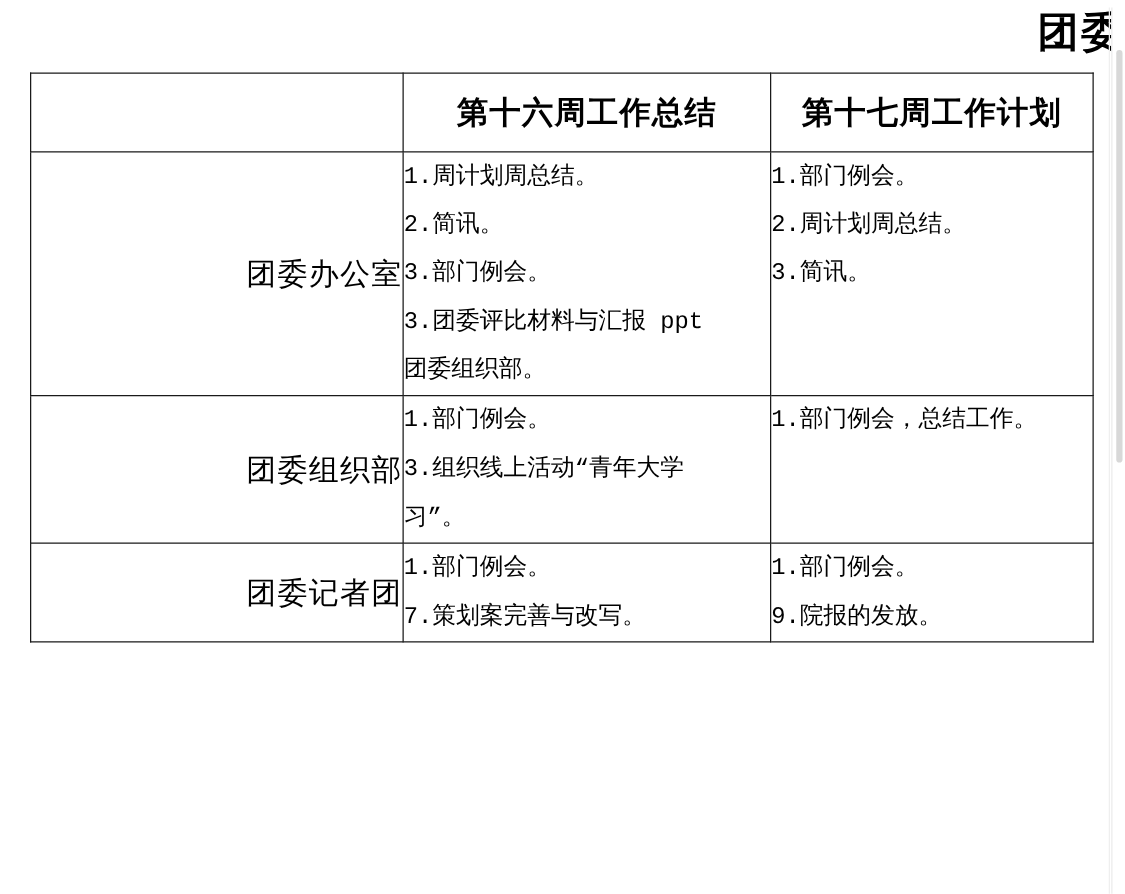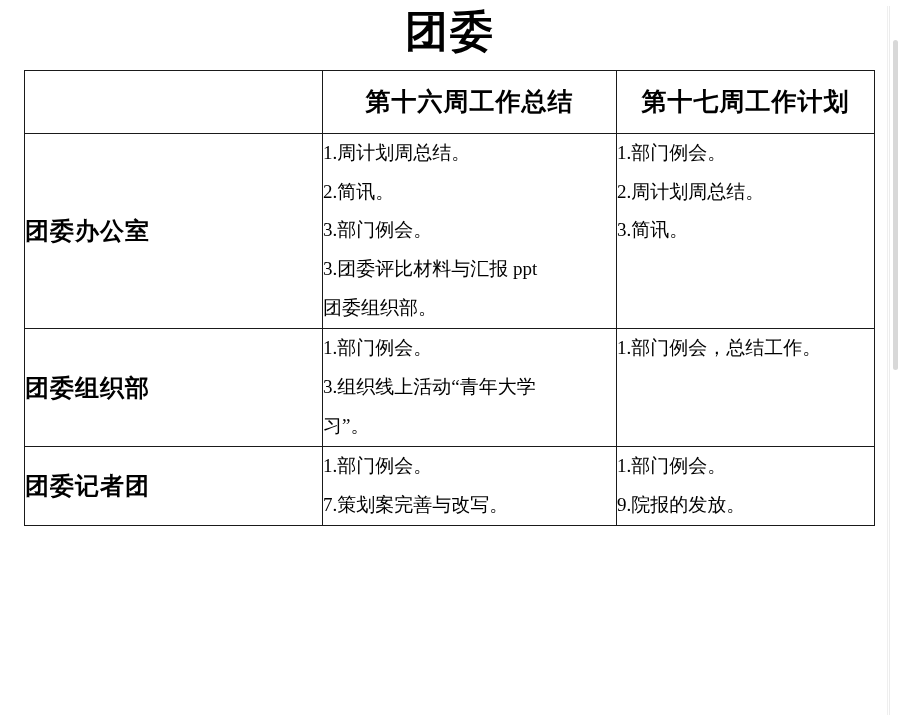--- a/index.html
+++ b/index.html
@@ -22,10 +22,10 @@
     box-sizing: border-box;
   }
   .doc-title {
-    text-align: center;
+    text-align: right;
     font-family: "Liberation Sans", "DejaVu Sans", sans-serif;
     font-weight: bold;
-    font-size: 43px;
+    font-size: 33px;
     letter-spacing: 2px;
     margin: 6px 0 12px 0;
     padding: 0;

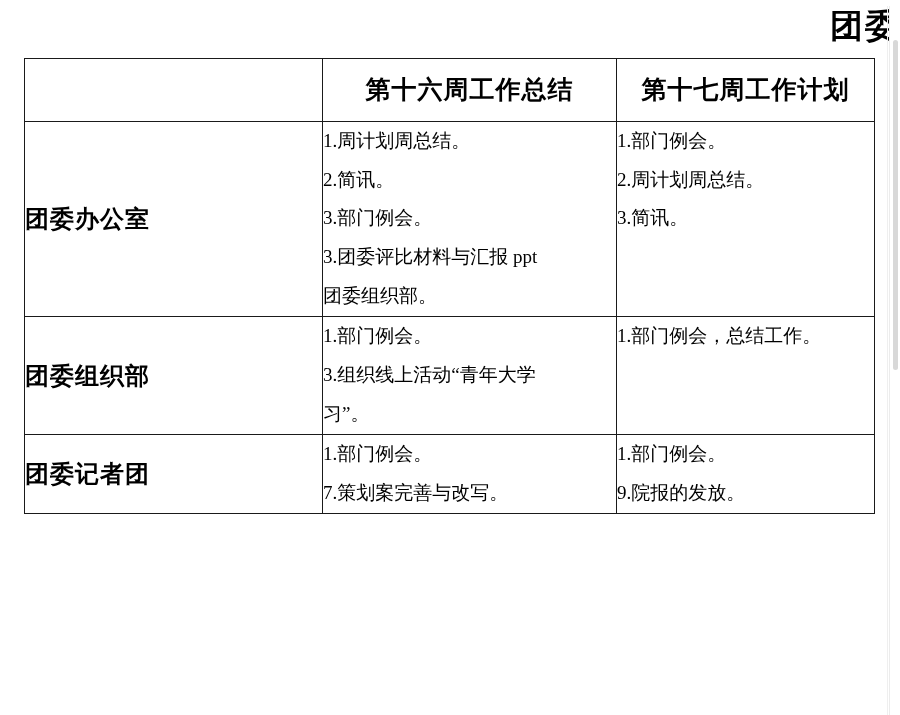--- a/index.html
+++ b/index.html
@@ -82,6 +82,7 @@
   }
   .content-cell .line {
     white-space: normal;
+    font-family: Liberation Mono, monospace;
   }
 
   

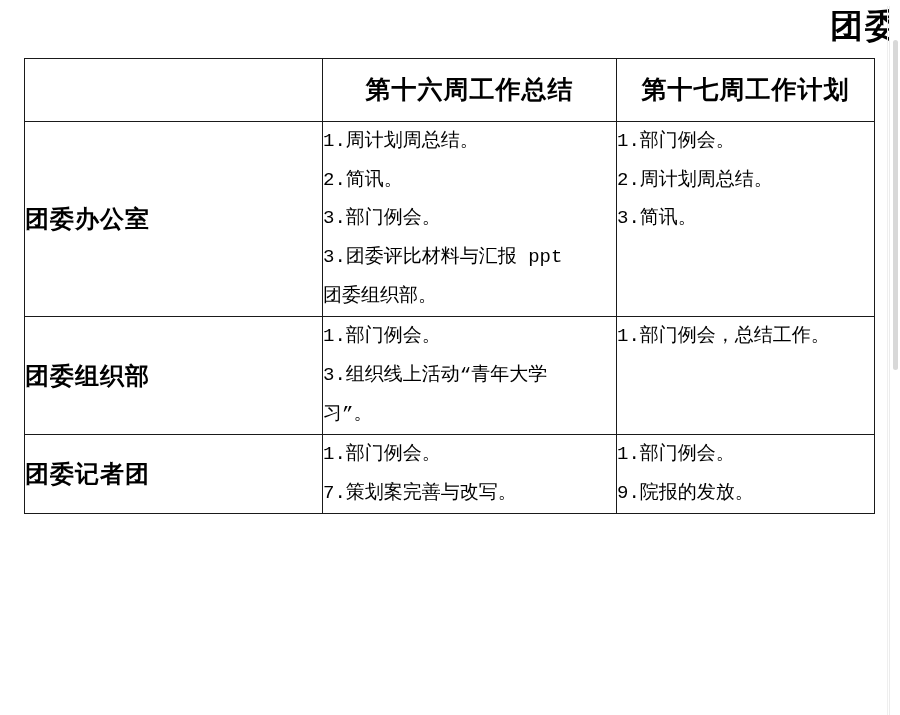--- a/index.html
+++ b/index.html
@@ -63,10 +63,10 @@
 
   
   .dept-cell {
-    text-align: left;
+    text-align: right;
     vertical-align: middle !important;
     font-family: "Liberation Sans", "DejaVu Sans", sans-serif;
-    font-weight: bold;
+    font-weight: normal;
     font-size: 24px;
     letter-spacing: 1px;
     padding: 0 6px;

